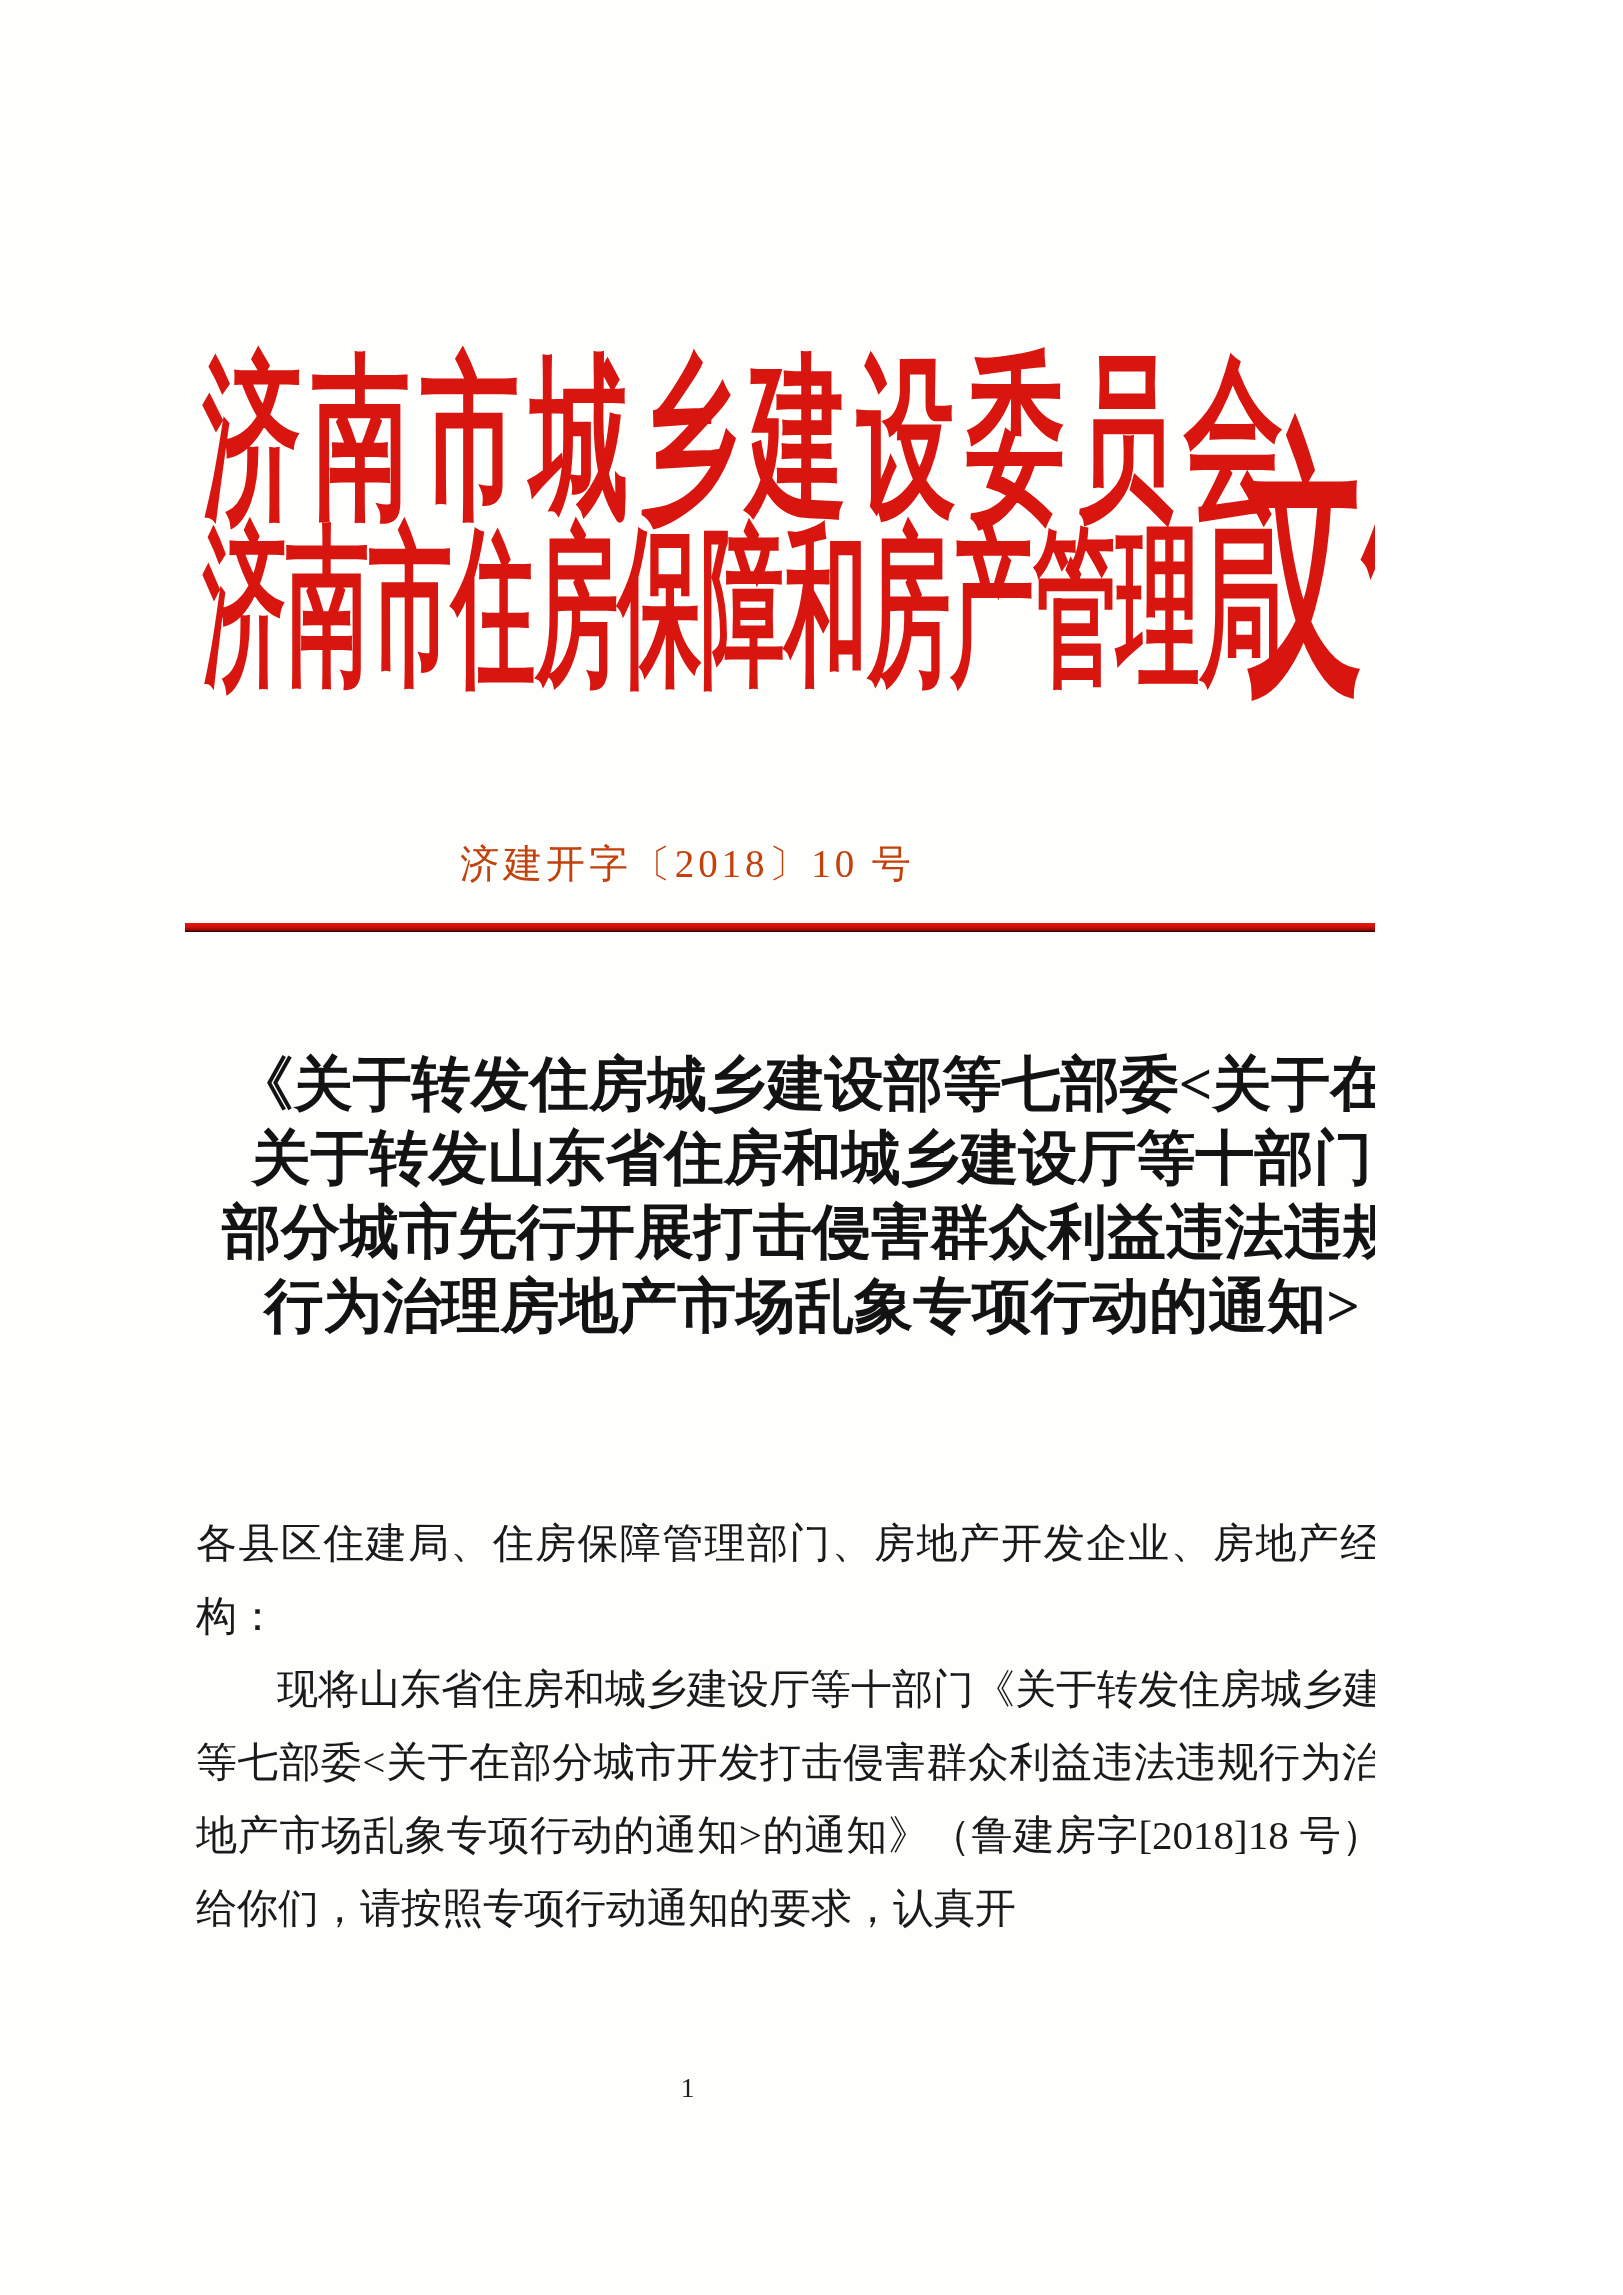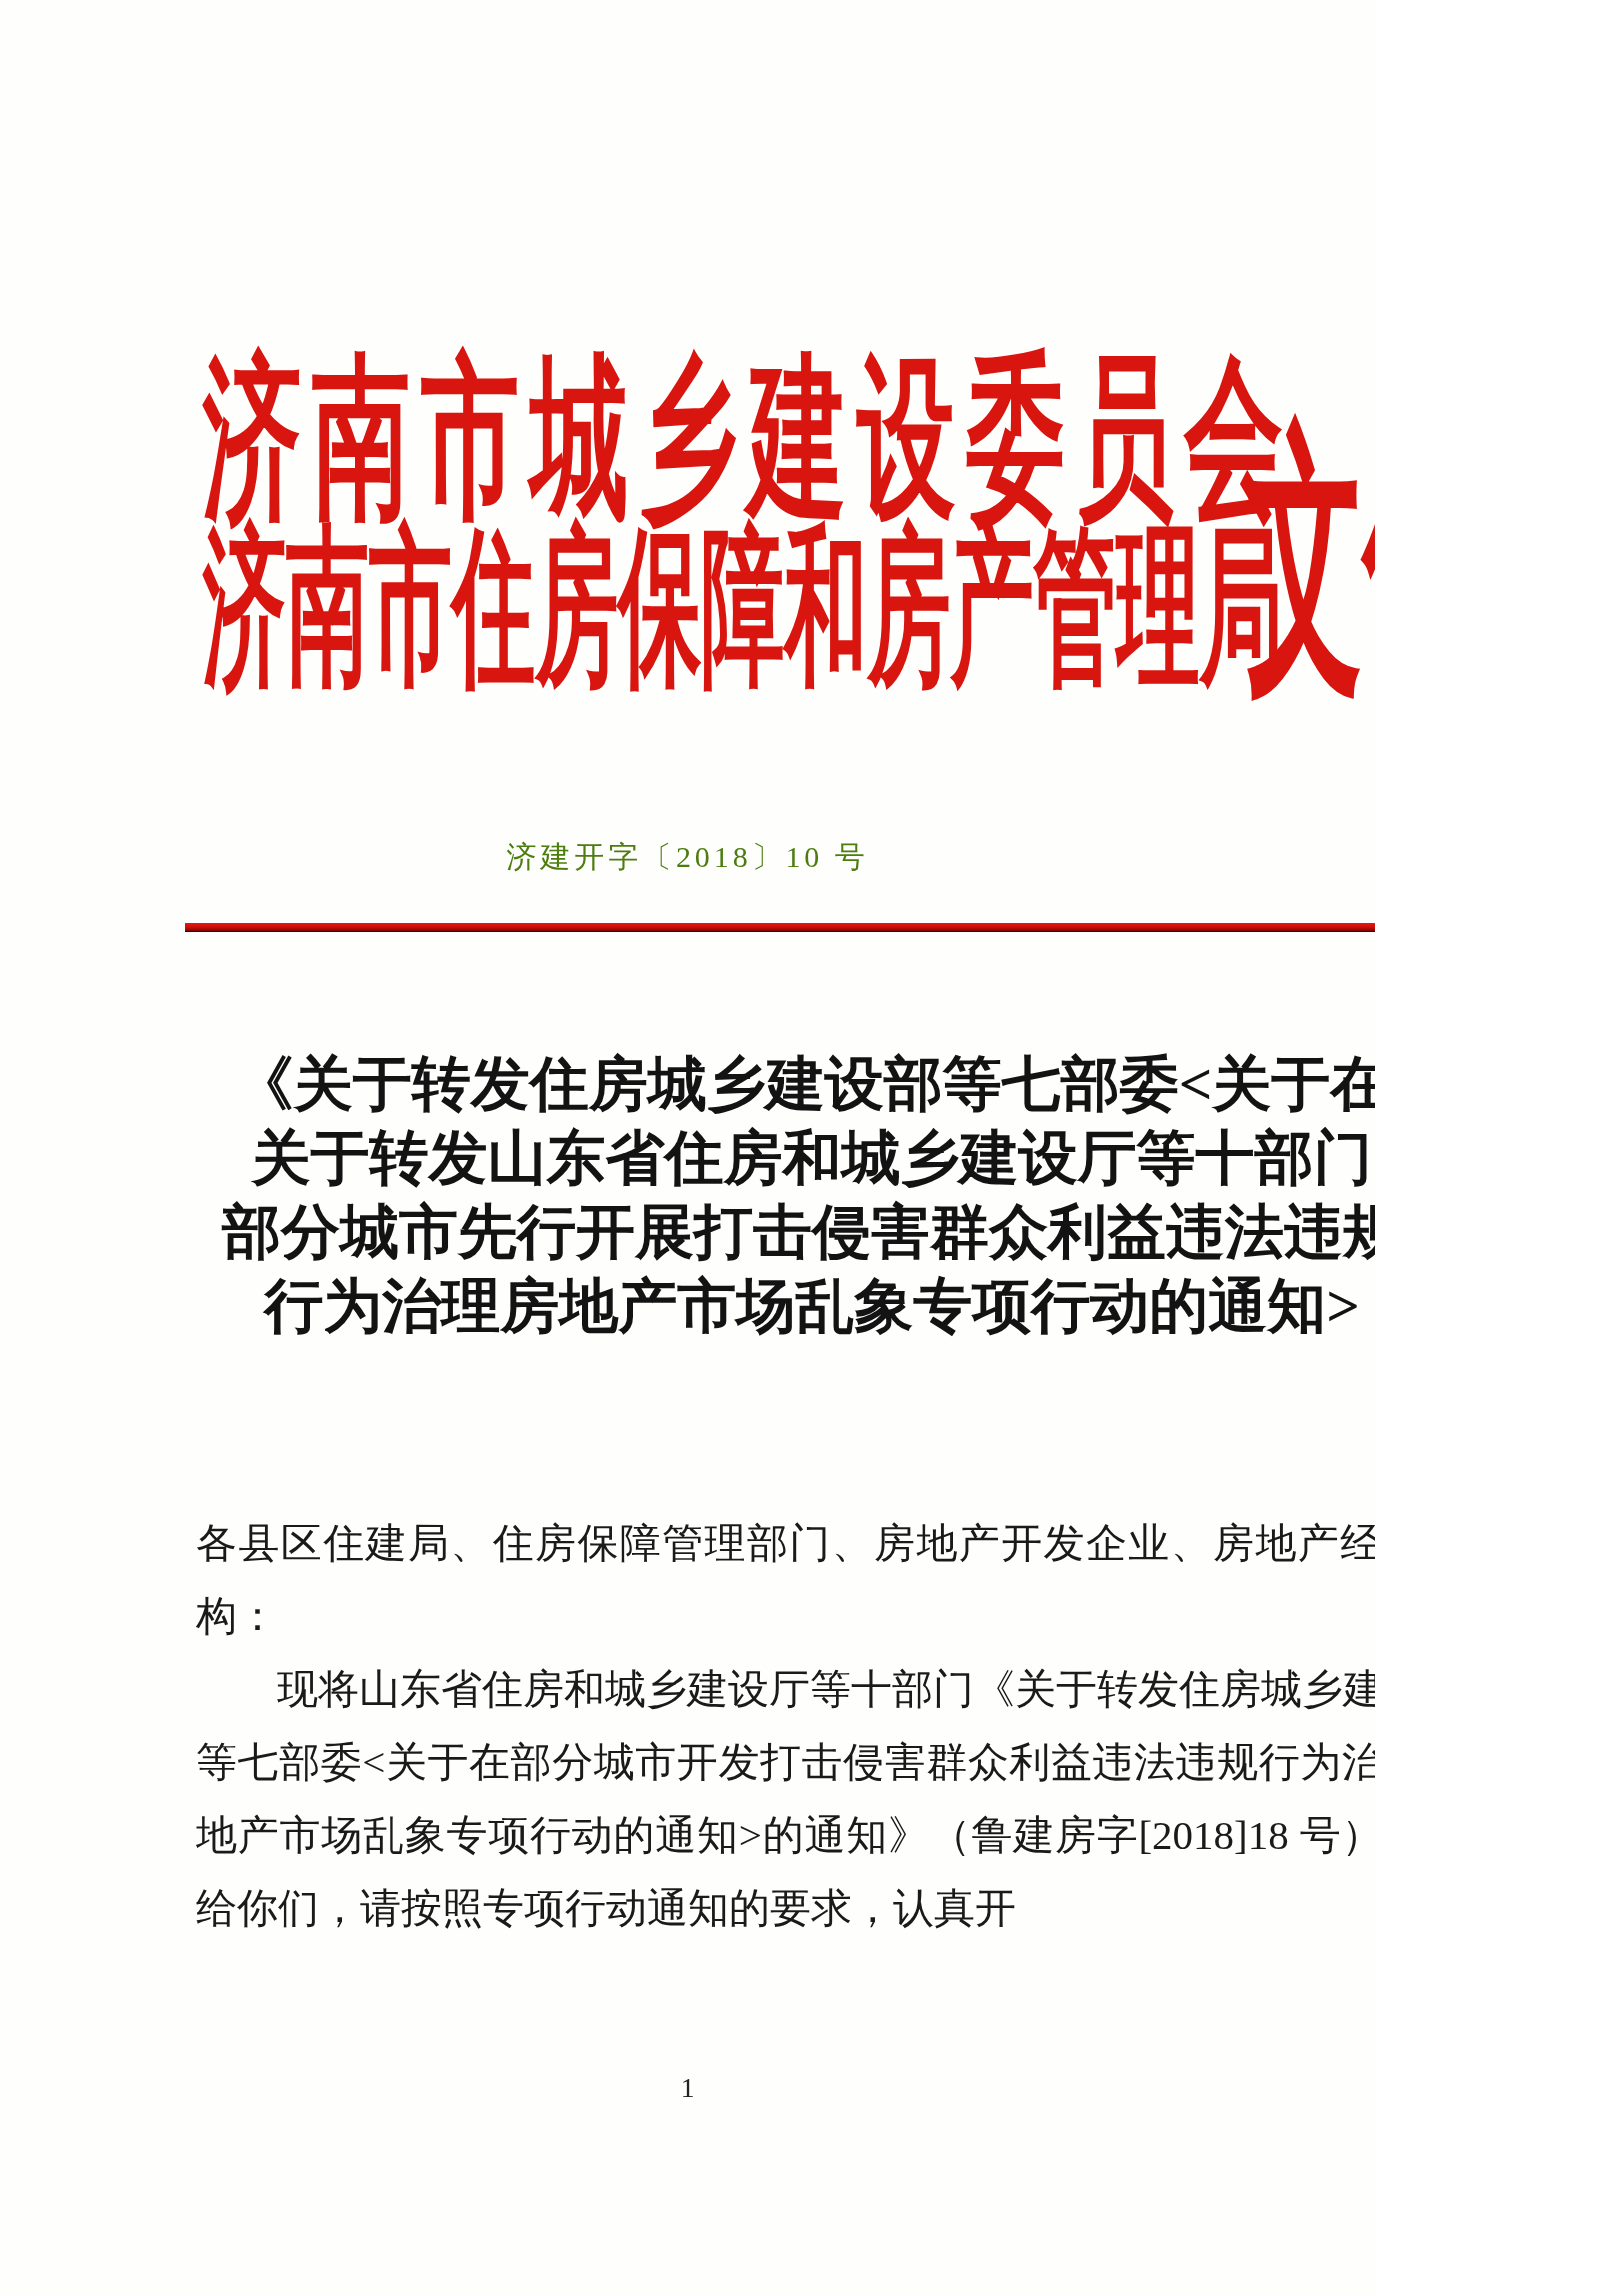--- a/index.html
+++ b/index.html
@@ -23,9 +23,9 @@
     left: 0;
     width: 100%;
     text-align: center;
-    font-size: 30px;
+    font-size: 39px;
     letter-spacing: 3.9px;
-    color: #4d7c0f;
+    color: #c2410c;
   }
   .red-line {
     position: absolute;

